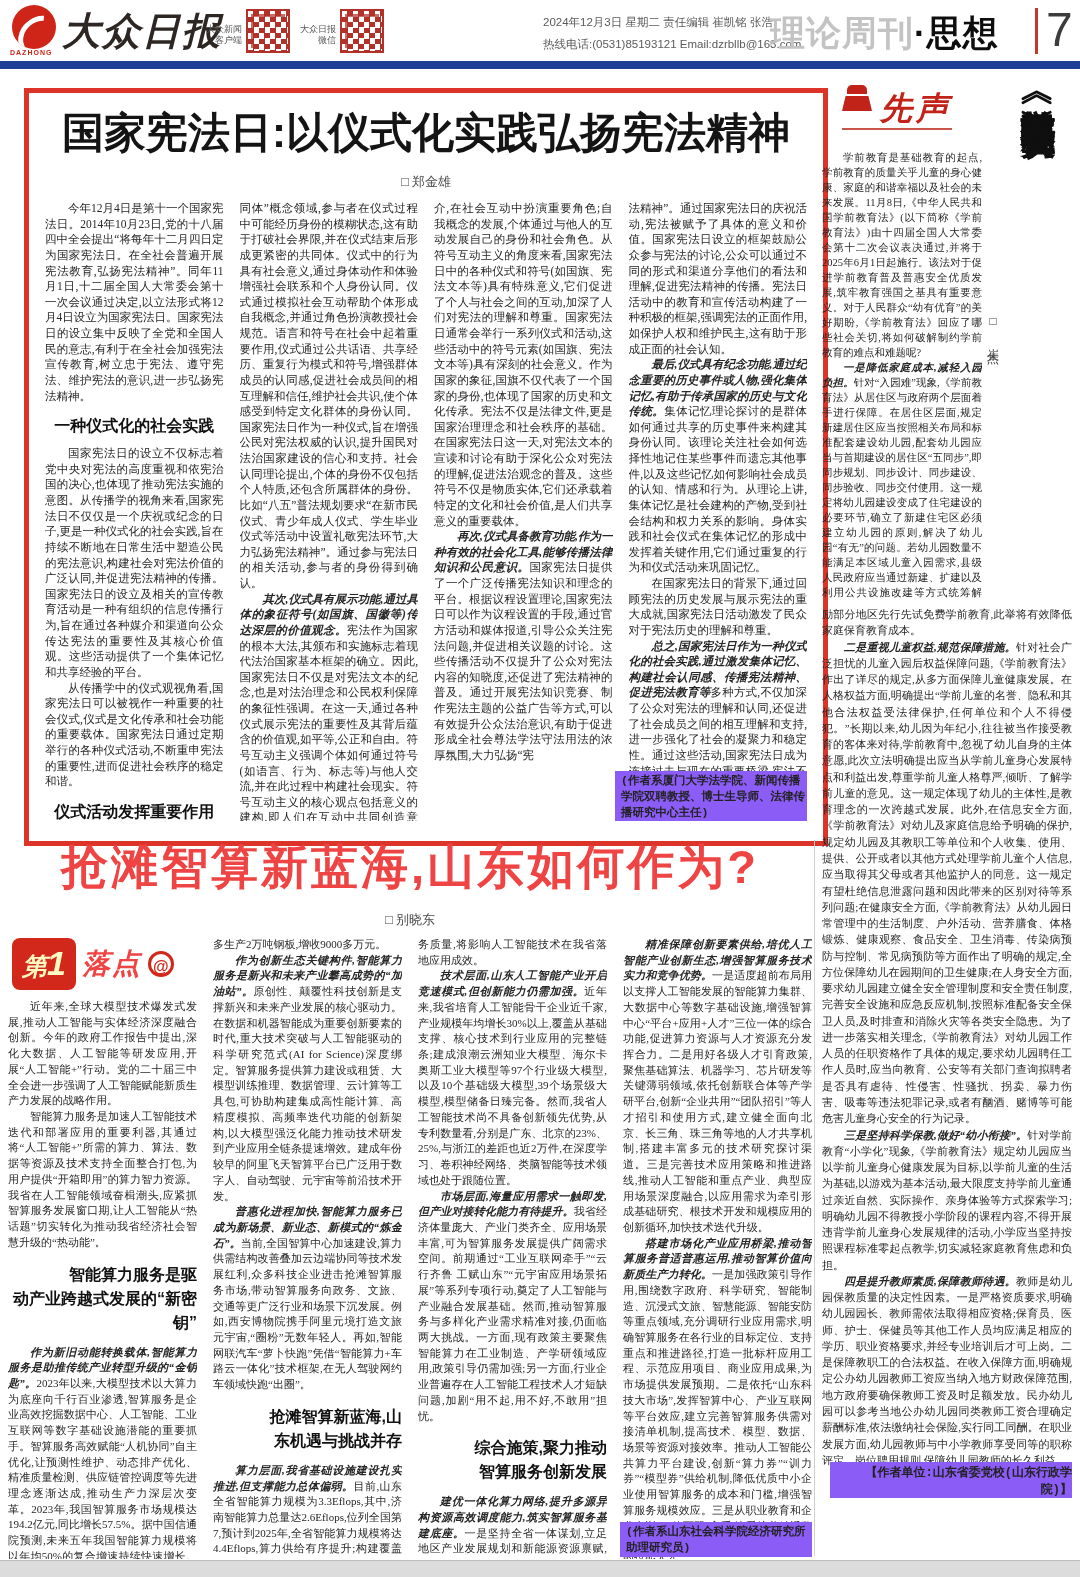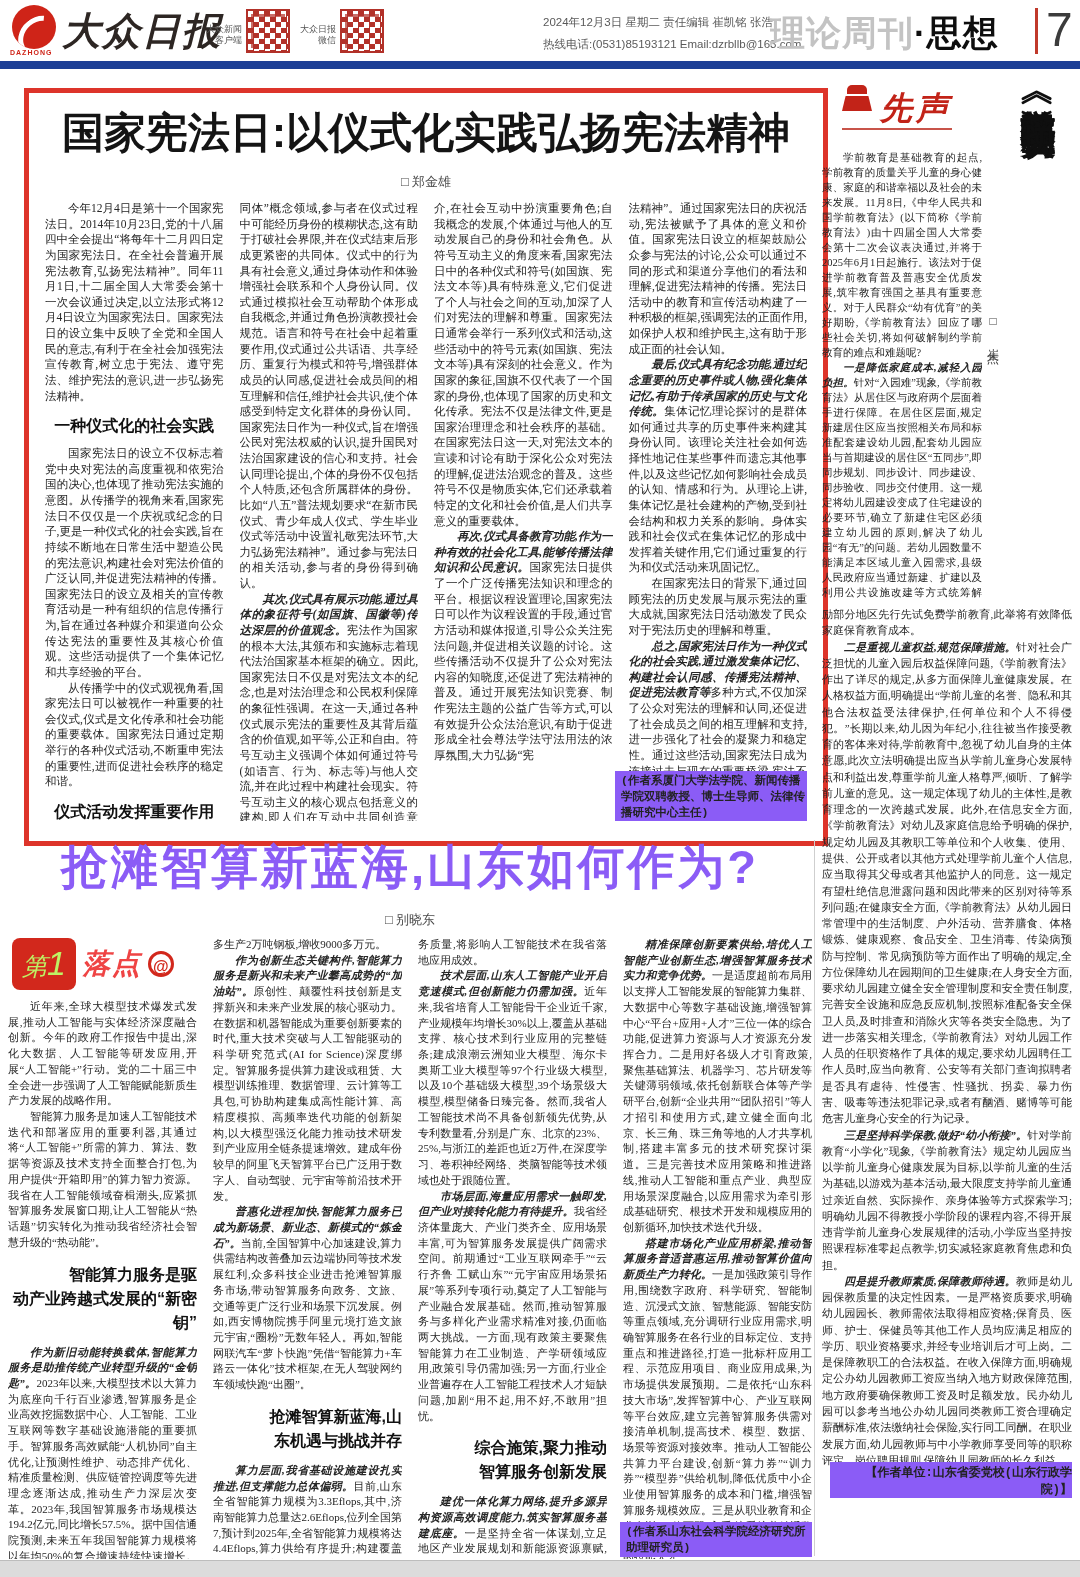--- a/index.html
+++ b/index.html
@@ -53,7 +53,7 @@
   
   .second-article{position:absolute;left:8px;top:836px;width:804px;height:724px;}
   .second-article h2{margin:0;font-family:"Liberation Sans",sans-serif;font-size:47px;
-      font-weight:900;color:#8b5cf6;text-align:center;letter-spacing:3px;white-space:nowrap;}
+      font-weight:900;color:#ef4444;text-align:center;letter-spacing:3px;white-space:nowrap;}
   .second-article .byline{margin:12px 0 8px 0;}
   .second-article .cols{position:relative;display:flex;gap:16px;height:622px;overflow:hidden;}
   .second-article .col{flex:1 1 0;overflow:hidden;font-size:11px;line-height:1.43;color:#262626;}

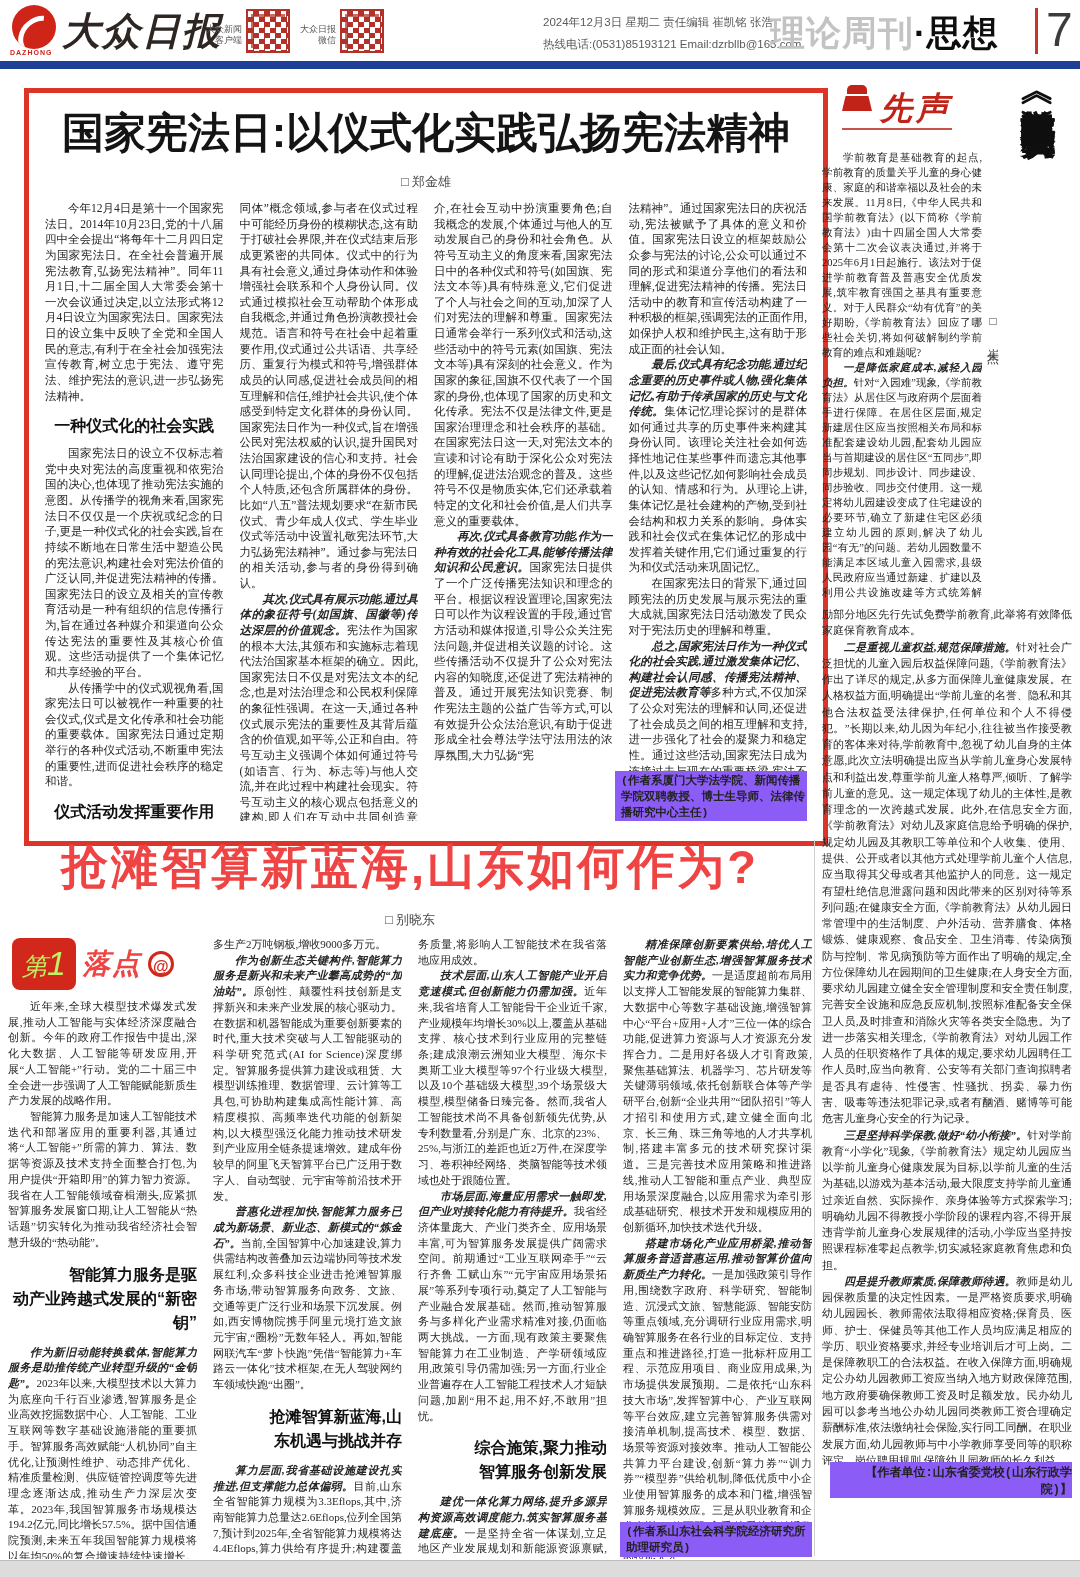--- a/index.html
+++ b/index.html
@@ -60,8 +60,8 @@
   .second-article .subhead{text-align:right;text-indent:3.5em;font-size:16px;margin:12px 0 10px 0;}
   .second-article .credit-abs{right:0;bottom:2px;width:186px;font-size:11.5px;line-height:1.45;}
   .d1-logo{display:flex;align-items:center;gap:6px;margin:4px 0 12px 4px;height:46px;}
-  .d1-badge{background:#d2281c;color:#bef264;border-radius:8px;padding:1px 10px 3px 10px;
-      font-family:"Liberation Sans",sans-serif;font-weight:400;font-style:italic;font-size:25px;}
+  .d1-badge{background:#d2281c;color:#fef9c3;border-radius:8px;padding:1px 10px 3px 10px;
+      font-family:"Liberation Sans",sans-serif;font-weight:700;font-style:italic;font-size:25px;}
   .d1-badge .one{font-size:34px;}
   .d1-word{color:#ef4444;font-family:"Liberation Sans",sans-serif;font-weight:900;
       font-style:italic;font-size:28px;letter-spacing:2px;}

